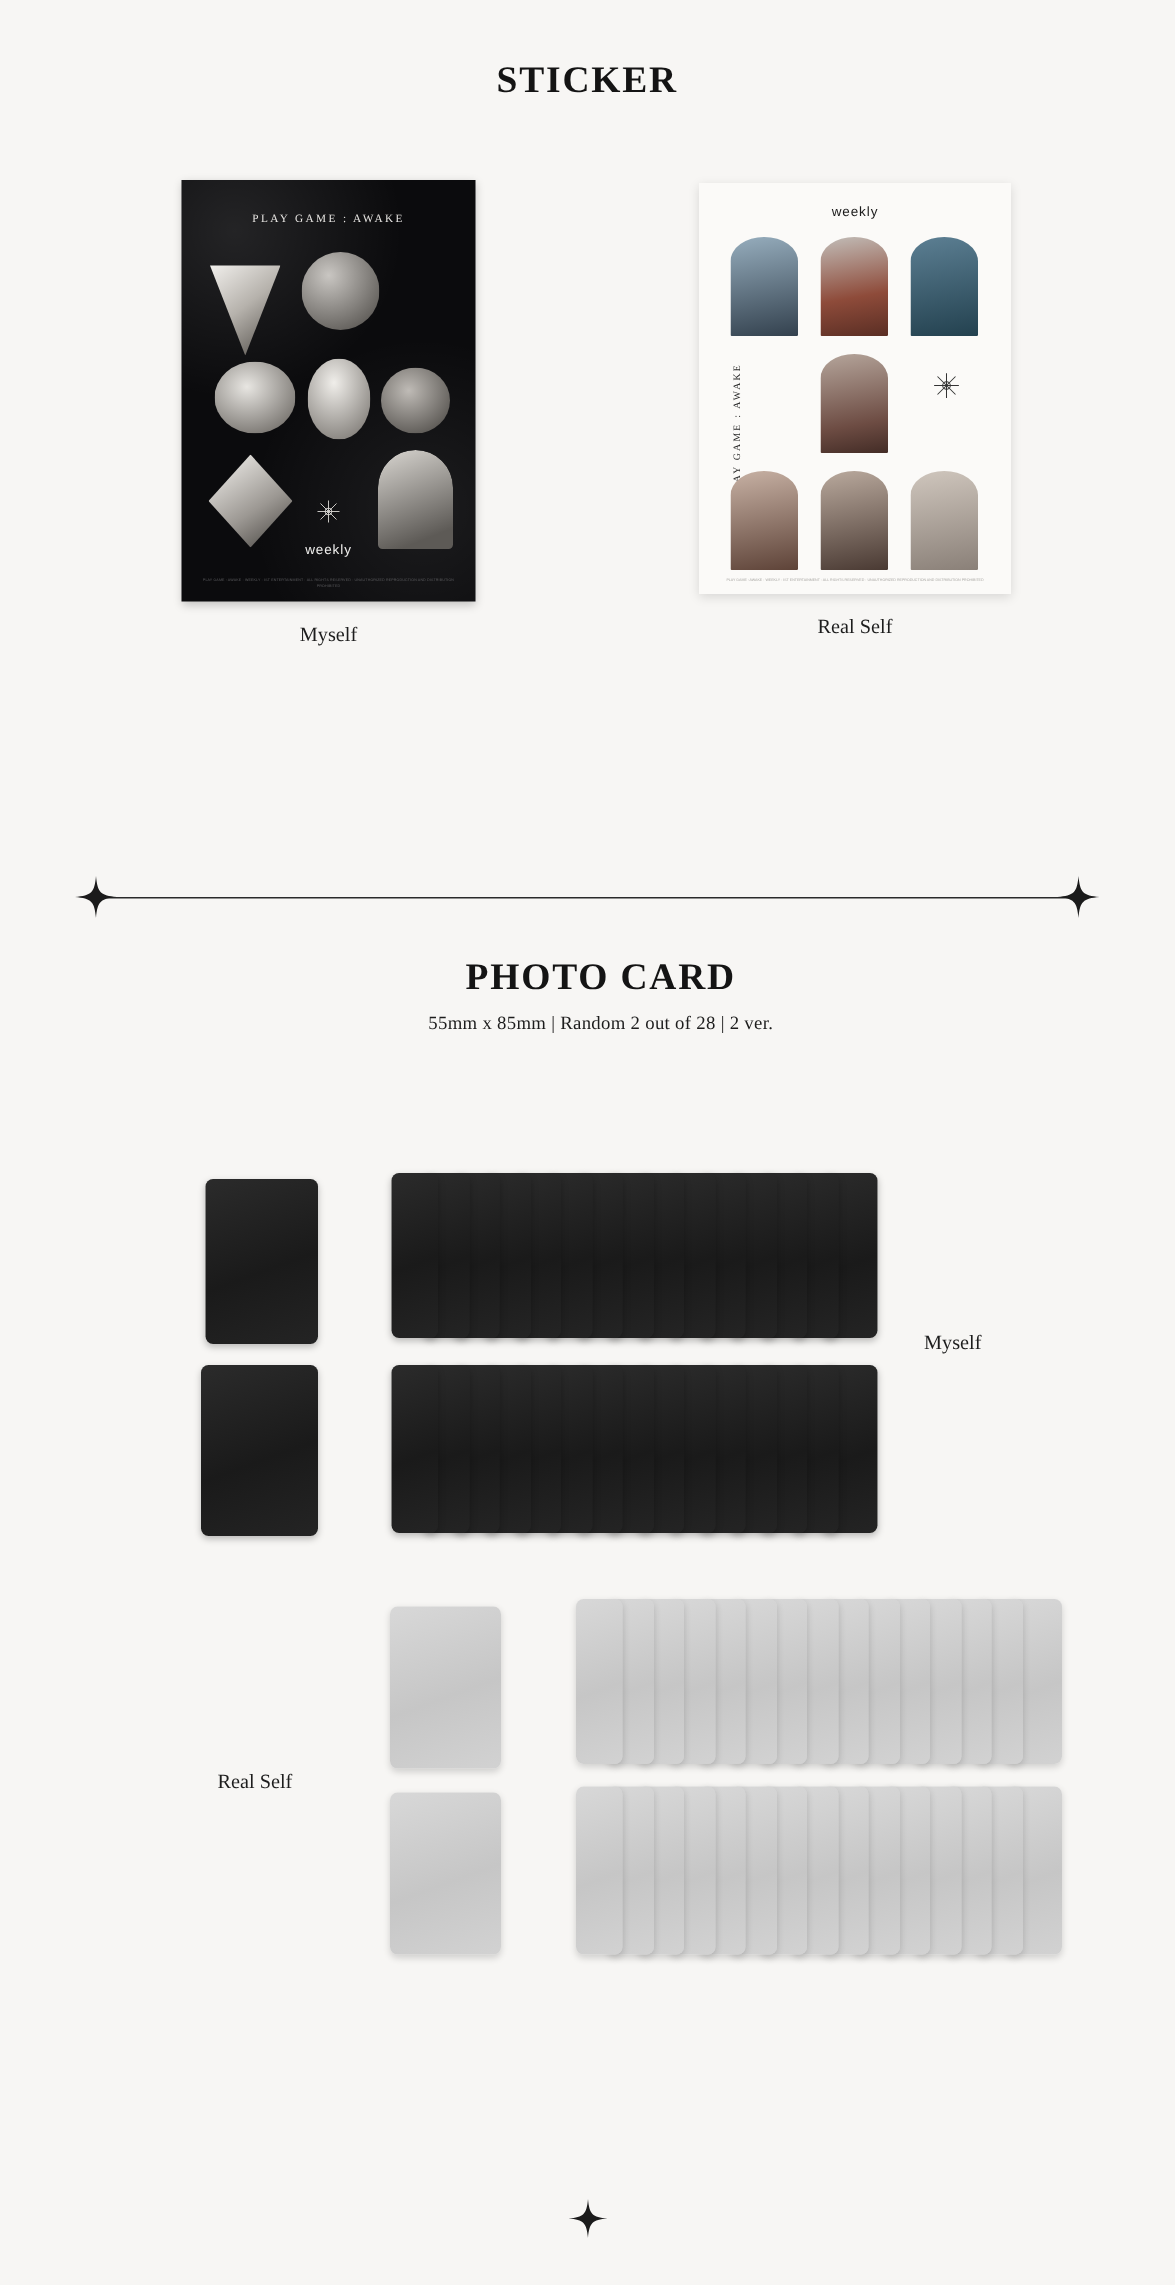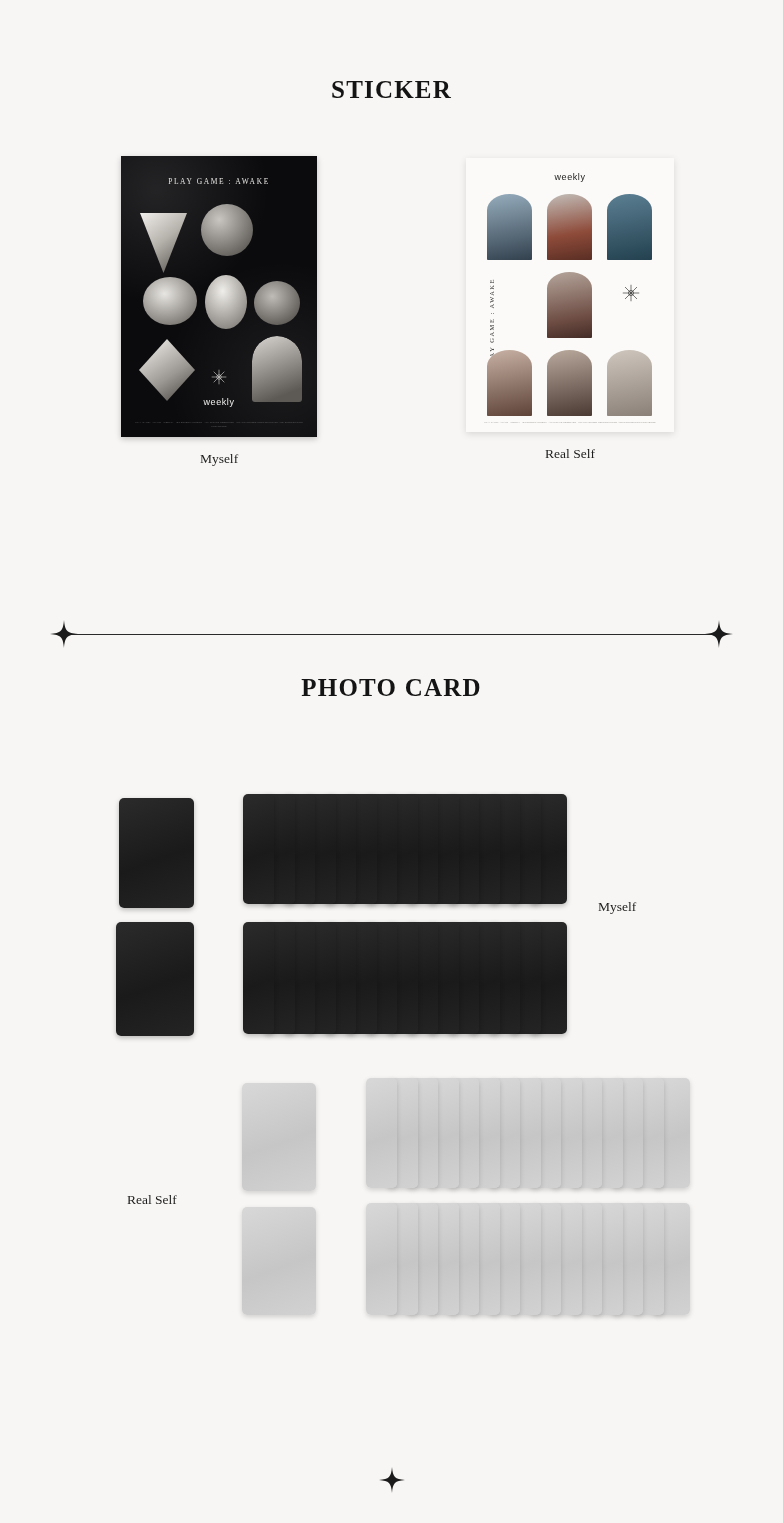--- a/index.html
+++ b/index.html
@@ -35,7 +35,7 @@
     margin-top: 9px;
   }
 
-  #sticker-section { padding-top: 76px; }
+  #sticker-section { padding-top: 40px; }
   #photocard-section { padding-top: 20px; }
 
   

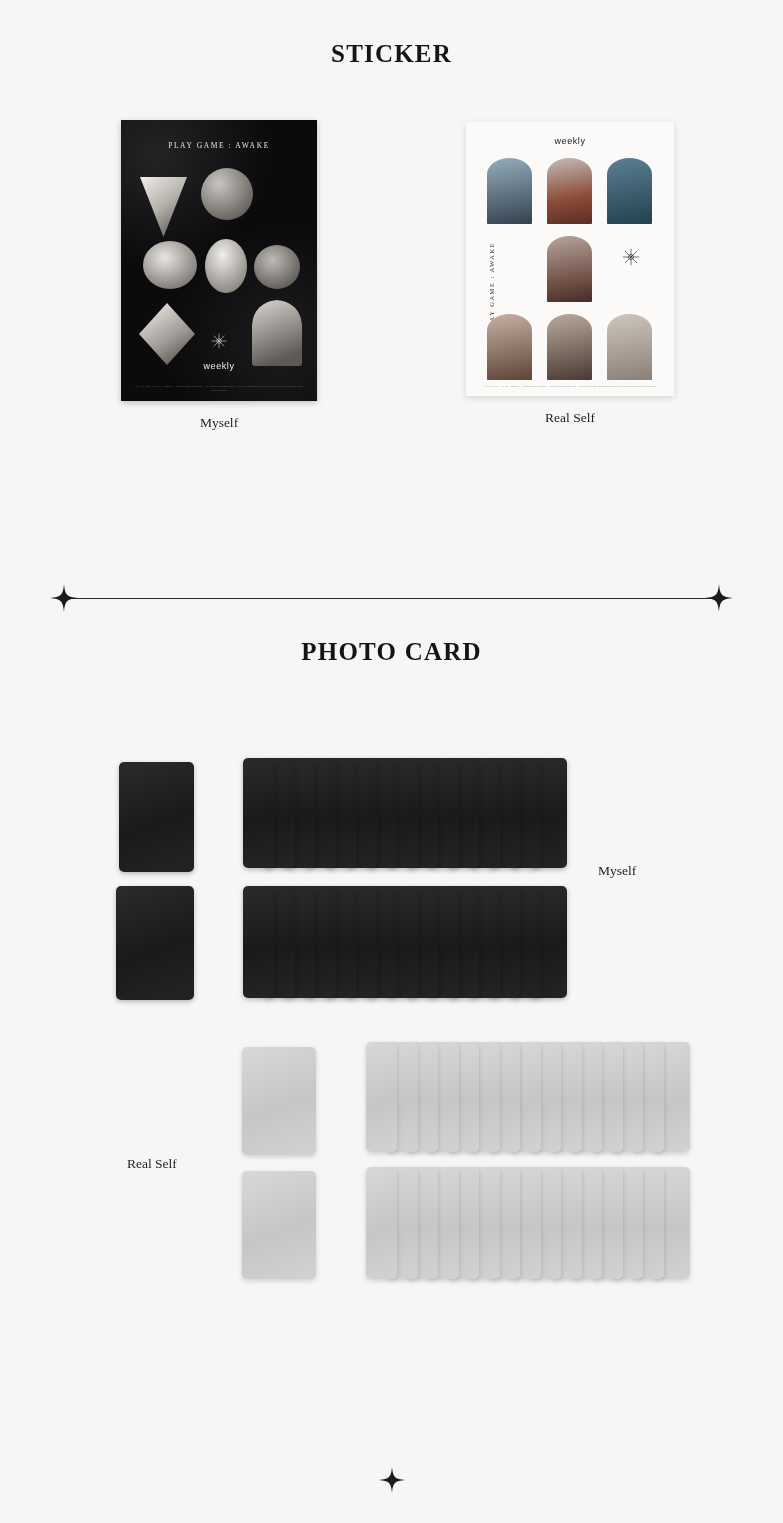--- a/index.html
+++ b/index.html
@@ -36,7 +36,7 @@
   }
 
   #sticker-section { padding-top: 40px; }
-  #photocard-section { padding-top: 20px; }
+  #photocard-section { padding-top: 20px; margin-left: 18px; }
 
   
   .sticker-row {

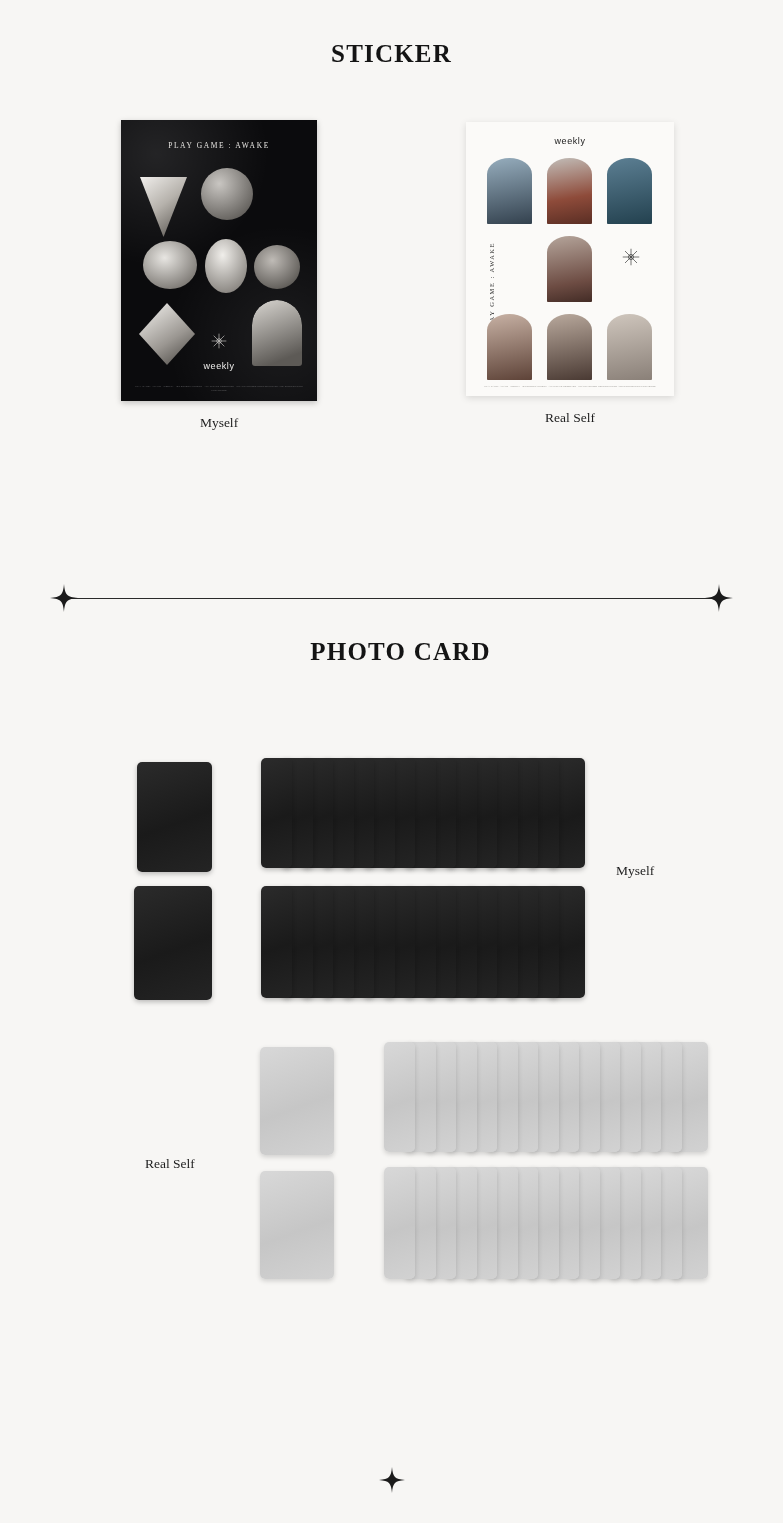--- a/index.html
+++ b/index.html
@@ -392,6 +392,7 @@
 
 <div id="photocard-section">
   <div class="section-title">PHOTO CARD</div>
+  <div class="section-sub">55mm x 85mm | Random 2 out of  28 | 2 ver.</div>
 
   <div class="pc-area">
 

